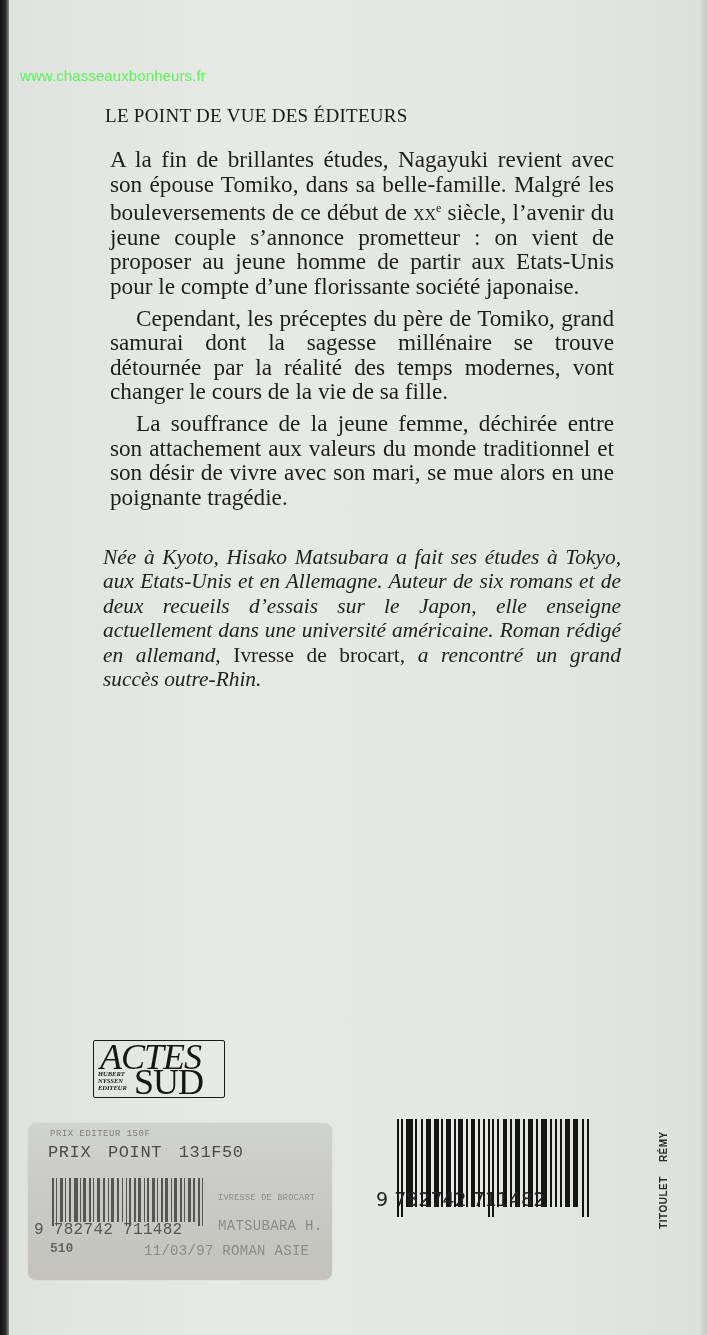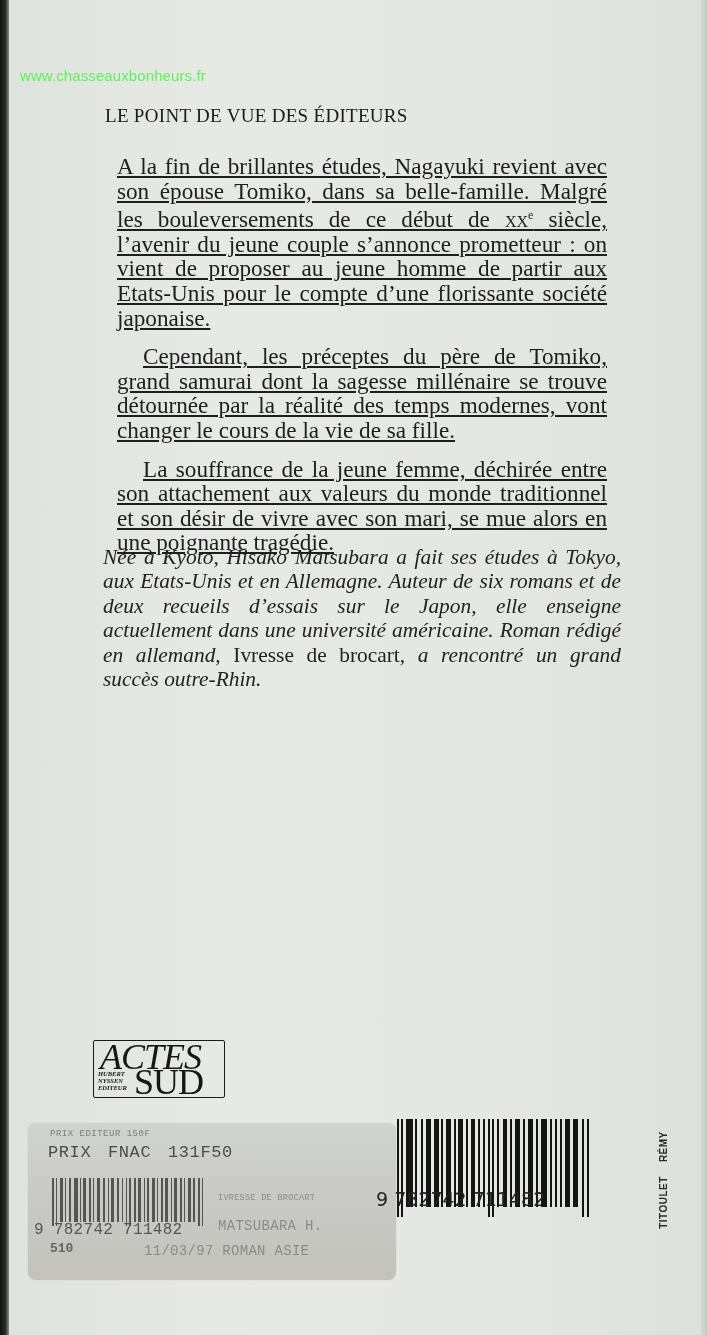--- a/index.html
+++ b/index.html
@@ -58,8 +58,7 @@
       color: #1e1e1e;
     }
     .body-text p {
-      margin: 14px;
-      text-decoration: underline;
+      margin: 7px;
     }
     .body-text p.indent {
       text-indent: 26px;

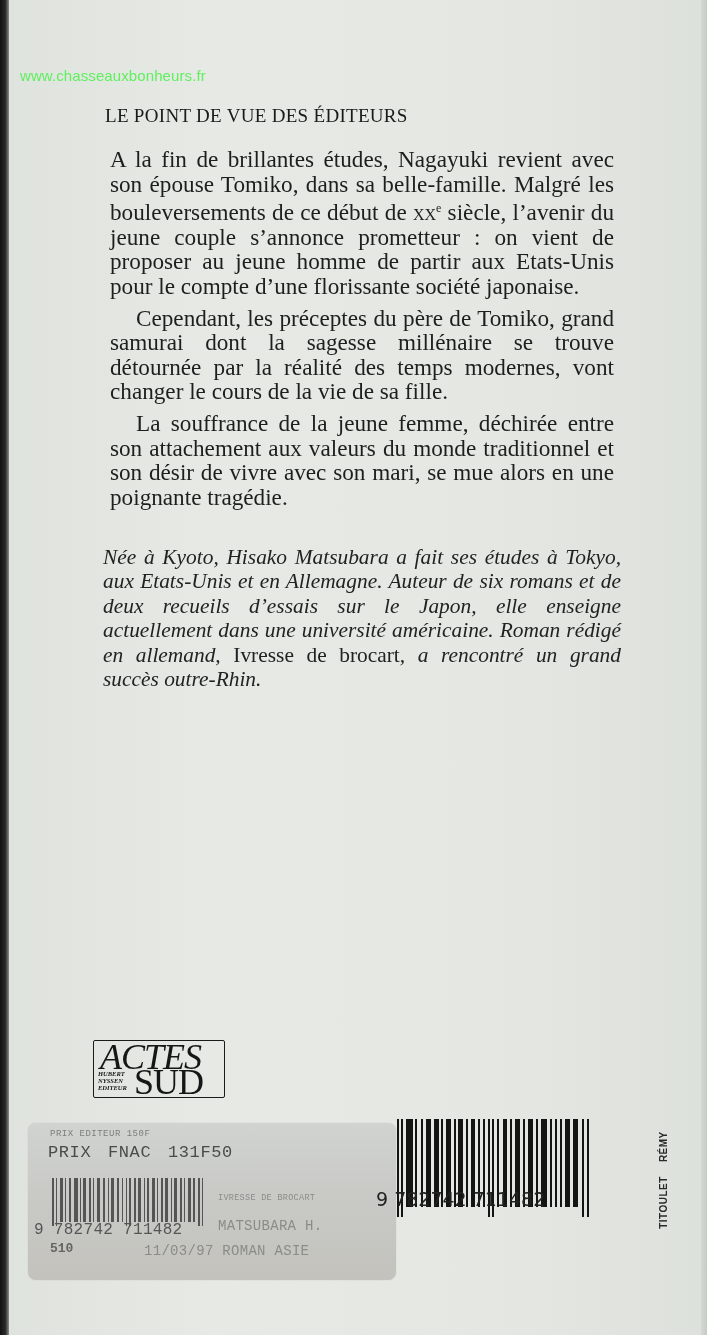--- a/index.html
+++ b/index.html
@@ -120,7 +120,7 @@
     .price-sticker {
       position: absolute;
       left: 28px; top: 1123px;
-      width: 368px; height: 157px;
+      width: 304px; height: 157px;
       background: linear-gradient(180deg, #d1d3d0 0%, #c9cac6 45%, #c3c2bd 100%);
       border-radius: 8px;
       box-shadow: 0 0 1px rgba(0,0,0,0.25);

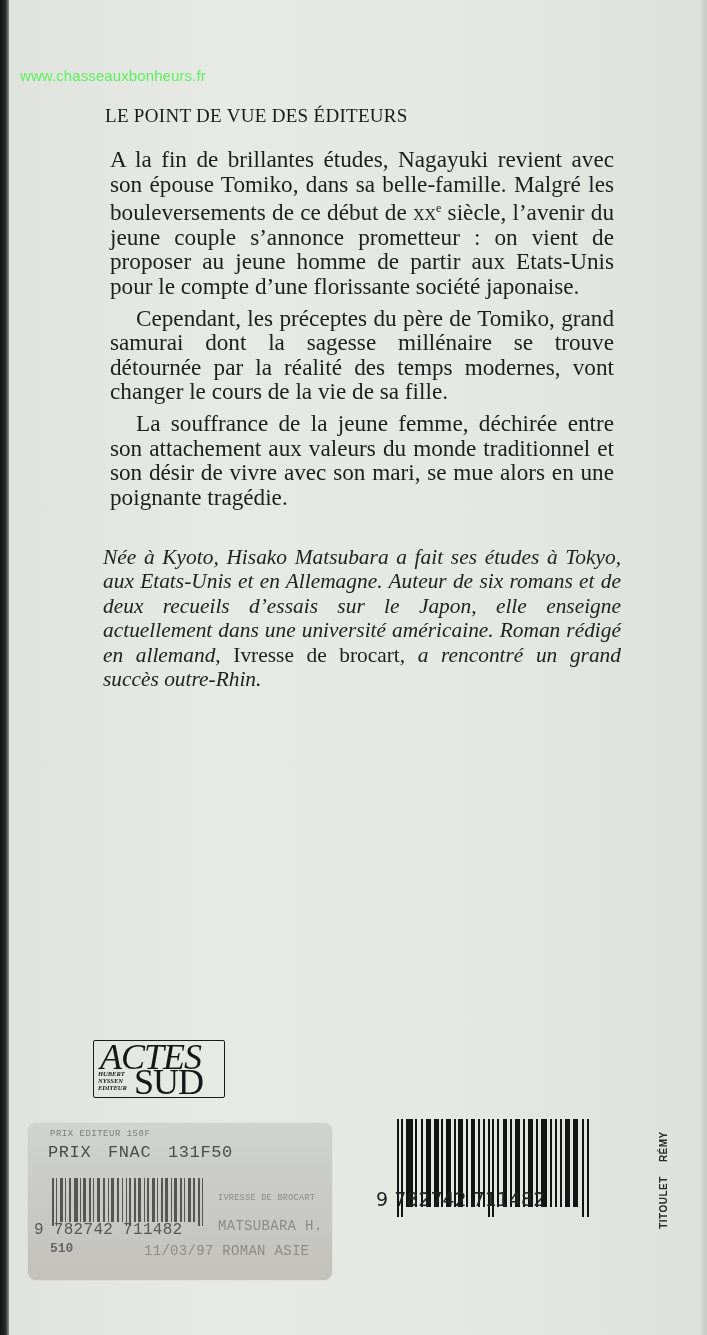--- a/index.html
+++ b/index.html
@@ -244,7 +244,7 @@
 
 <div class="price-sticker">
   <div class="sticker-editor">PRIX EDITEUR 150F</div>
-  <div class="sticker-fnac">PRIX FNAC  131F50</div>
+  <div class="sticker-fnac">PRIX POINT  131F50</div>
   <div class="sticker-barcode">
     <svg width="170" height="48" viewBox="0 0 170 48">
       <g fill="#555">

